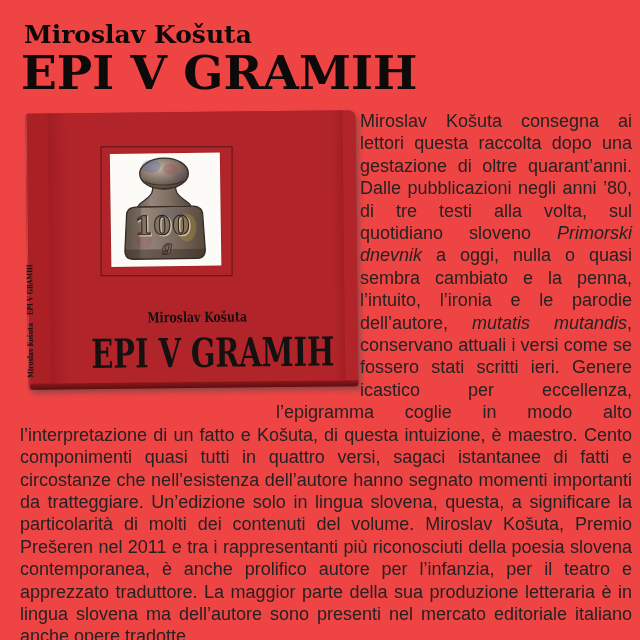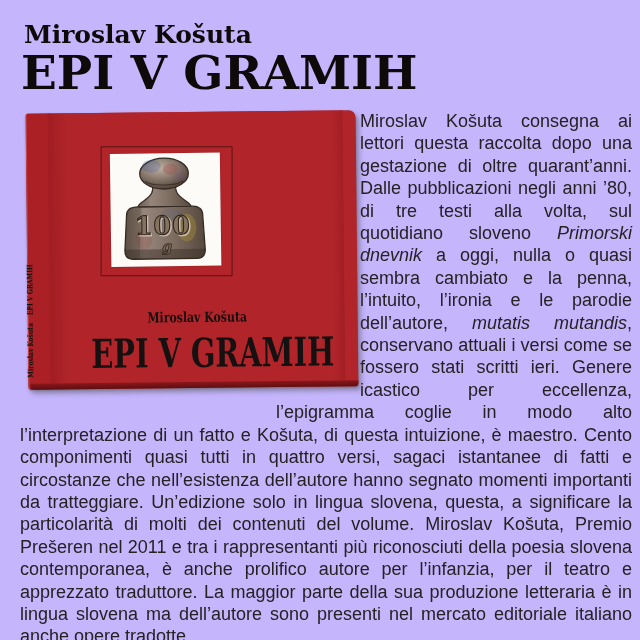--- a/index.html
+++ b/index.html
@@ -3,7 +3,7 @@
 <meta charset="utf-8">
 <style>
   html,body{margin:0;padding:0;background:#ffffff;}
-  .sheet{position:relative;width:640px;height:640px;background:#c4b5fd;overflow:hidden;
+  .sheet{position:relative;width:640px;height:640px;background:#ef4444;overflow:hidden;
          font-family:"Liberation Sans",sans-serif;color:#262122;}
   
   .hdr{padding:20px 0 0 24px;}

